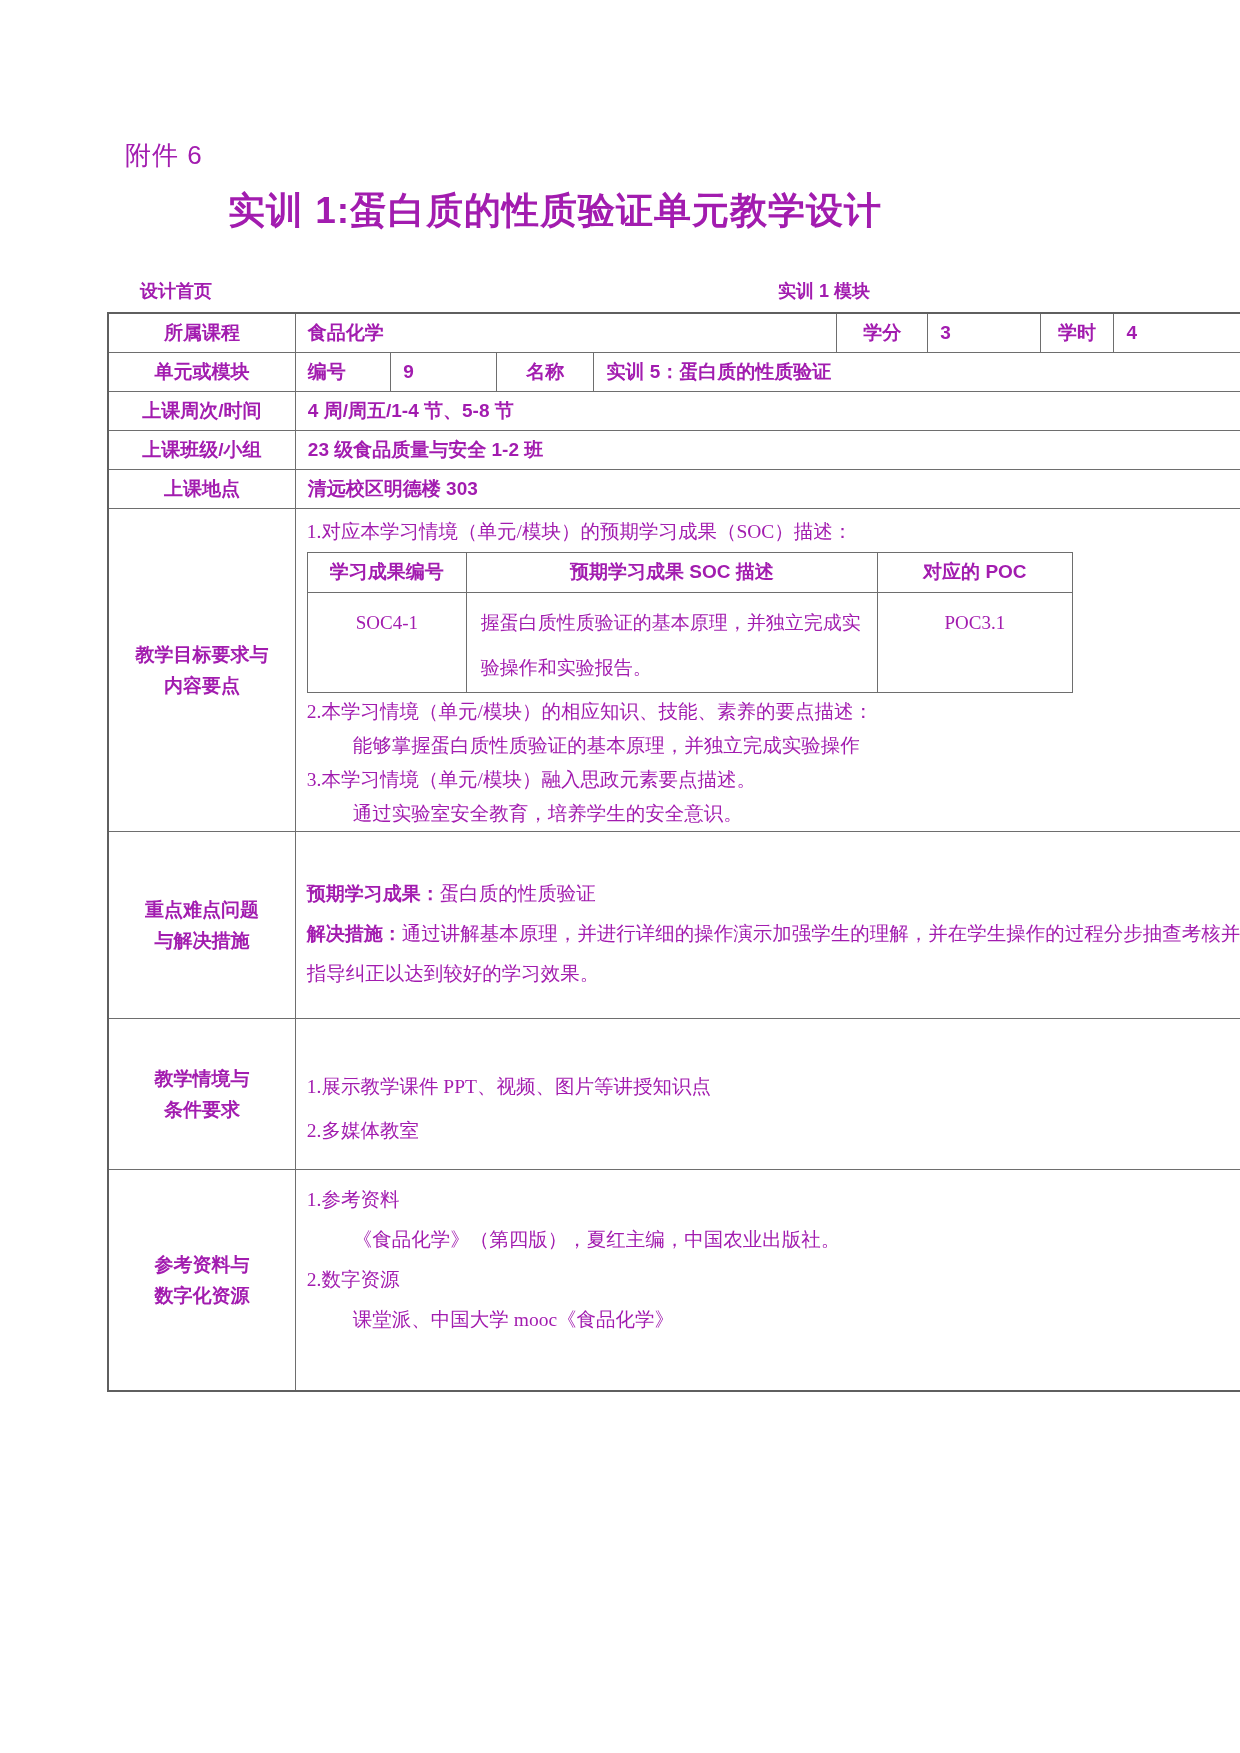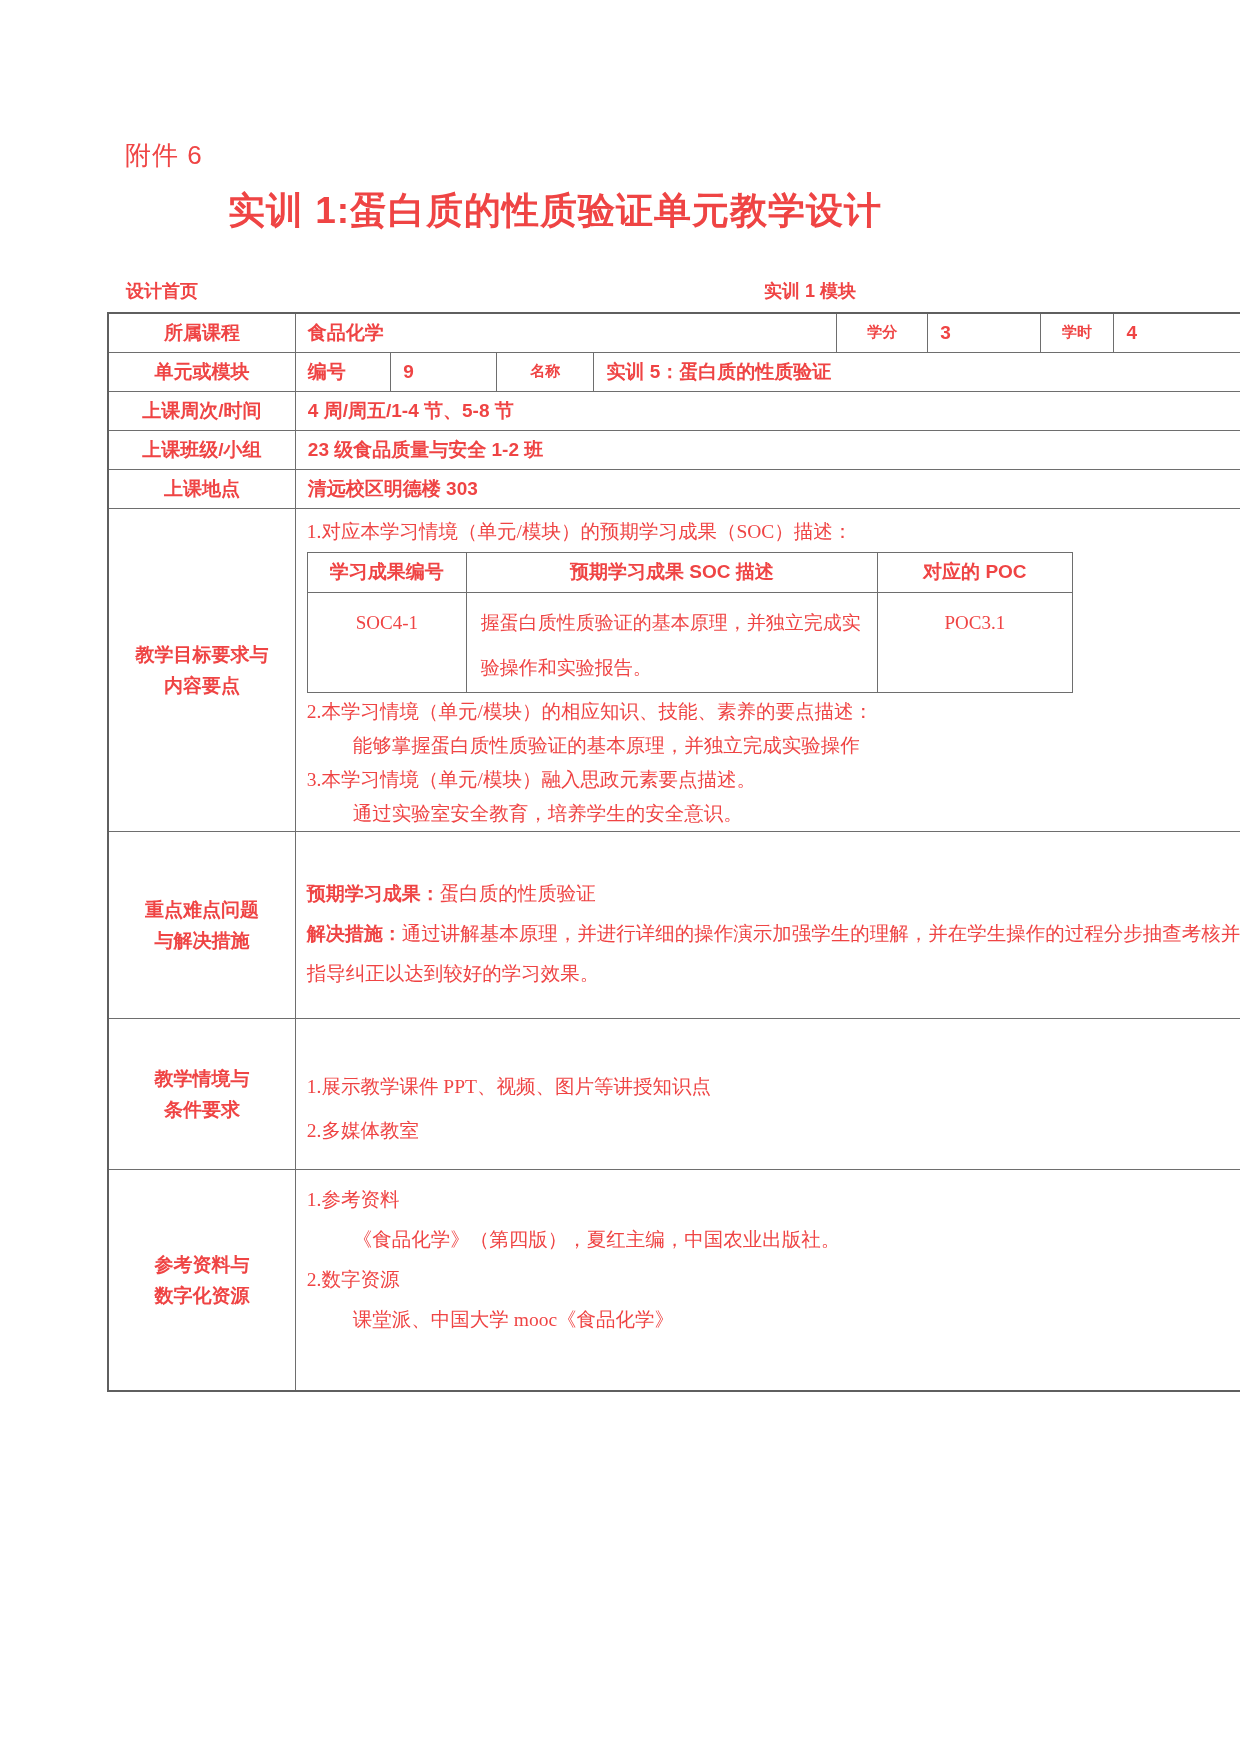--- a/index.html
+++ b/index.html
@@ -5,7 +5,7 @@
   html,body { margin:0; padding:0; background:#ffffff; }
   .page {
     position:relative; width:1240px; height:1753px; background:#ffffff;
-    color:#ef4444; font-family:"Liberation Sans", sans-serif; overflow:hidden;
+    color:#a21caf; font-family:"Liberation Sans", sans-serif; overflow:hidden;
   }
   .attachment {
     position:absolute; left:125px; top:138px;

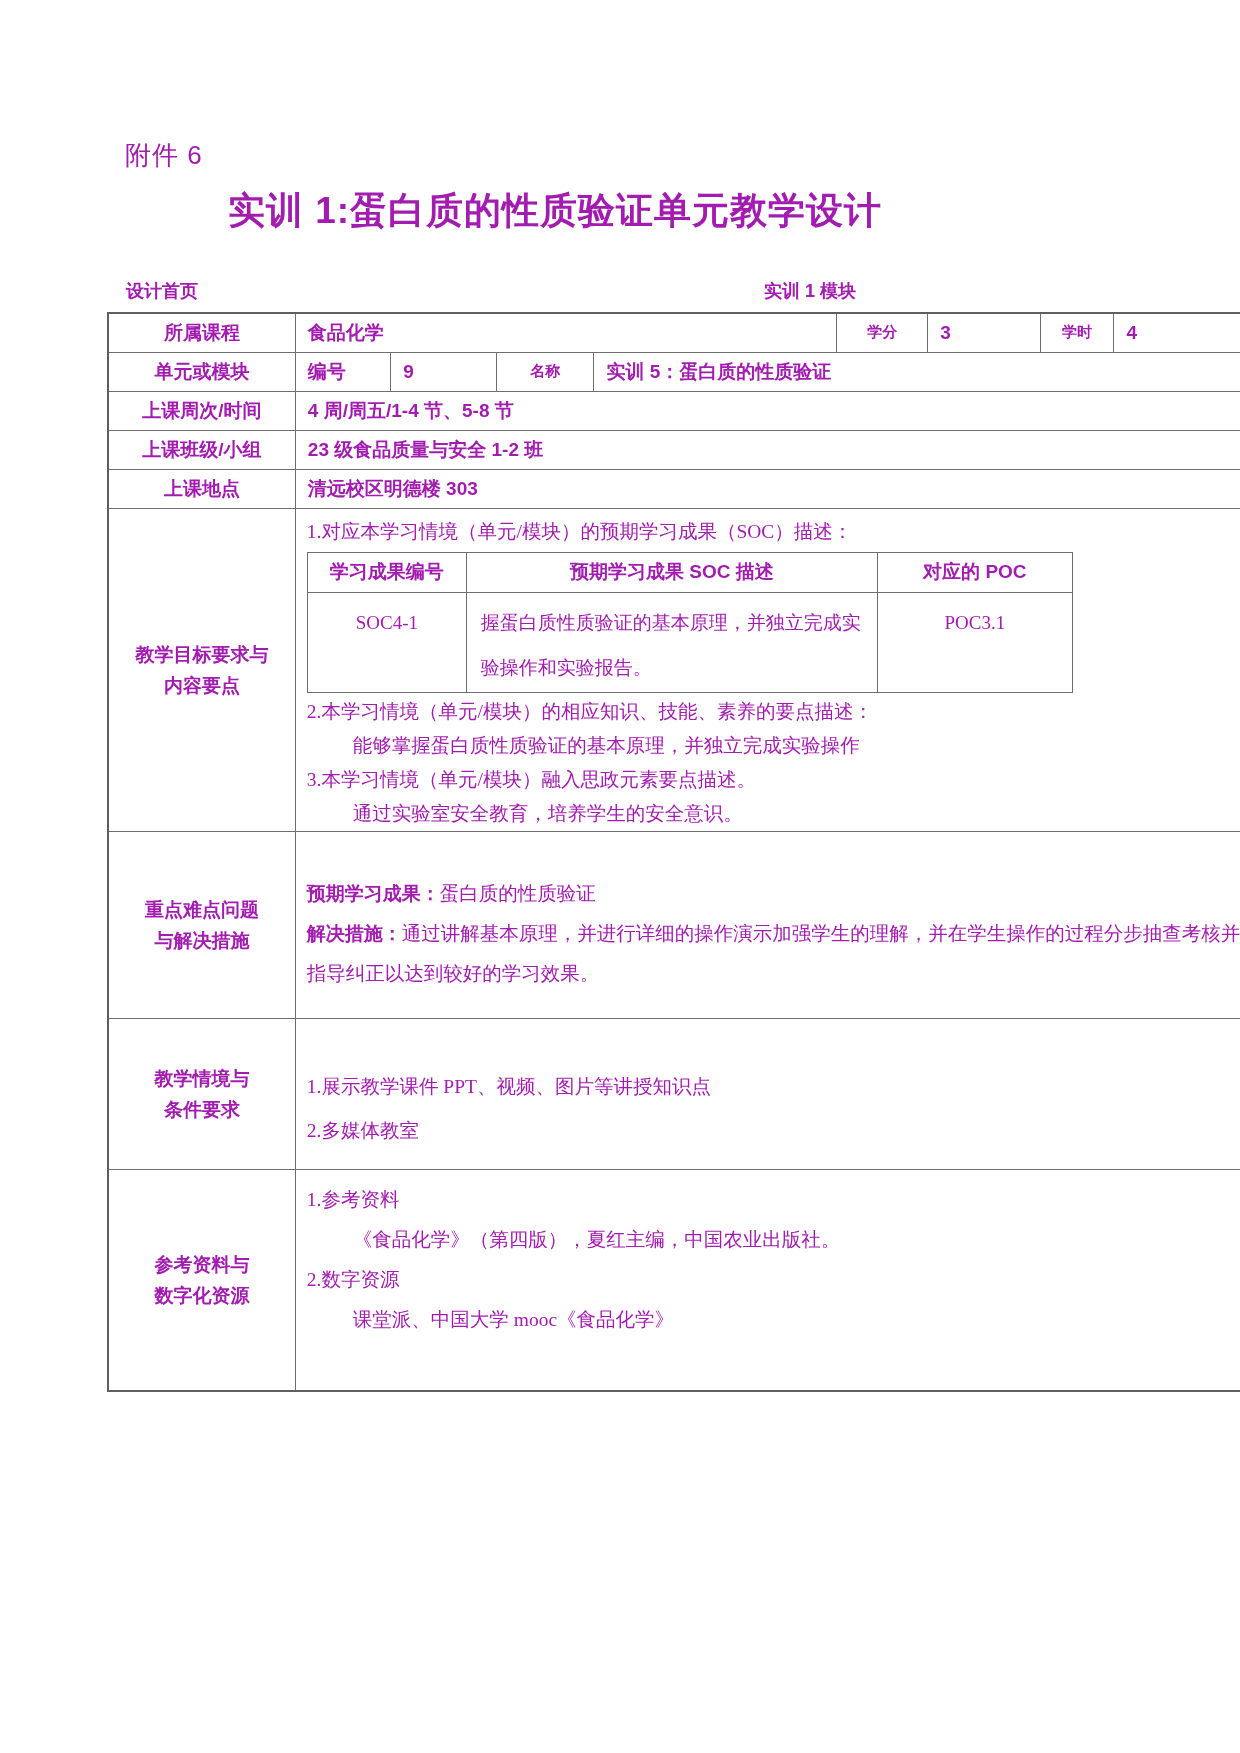--- a/index.html
+++ b/index.html
@@ -17,7 +17,7 @@
     font-family:"Liberation Sans", sans-serif;
   }
   .subheader {
-    position:absolute; left:93px; top:279px; width:1026px;
+    position:absolute; left:107px; top:279px; width:1026px;
     display:flex; justify-content:space-between;
     font-weight:bold; font-size:18px;
   }

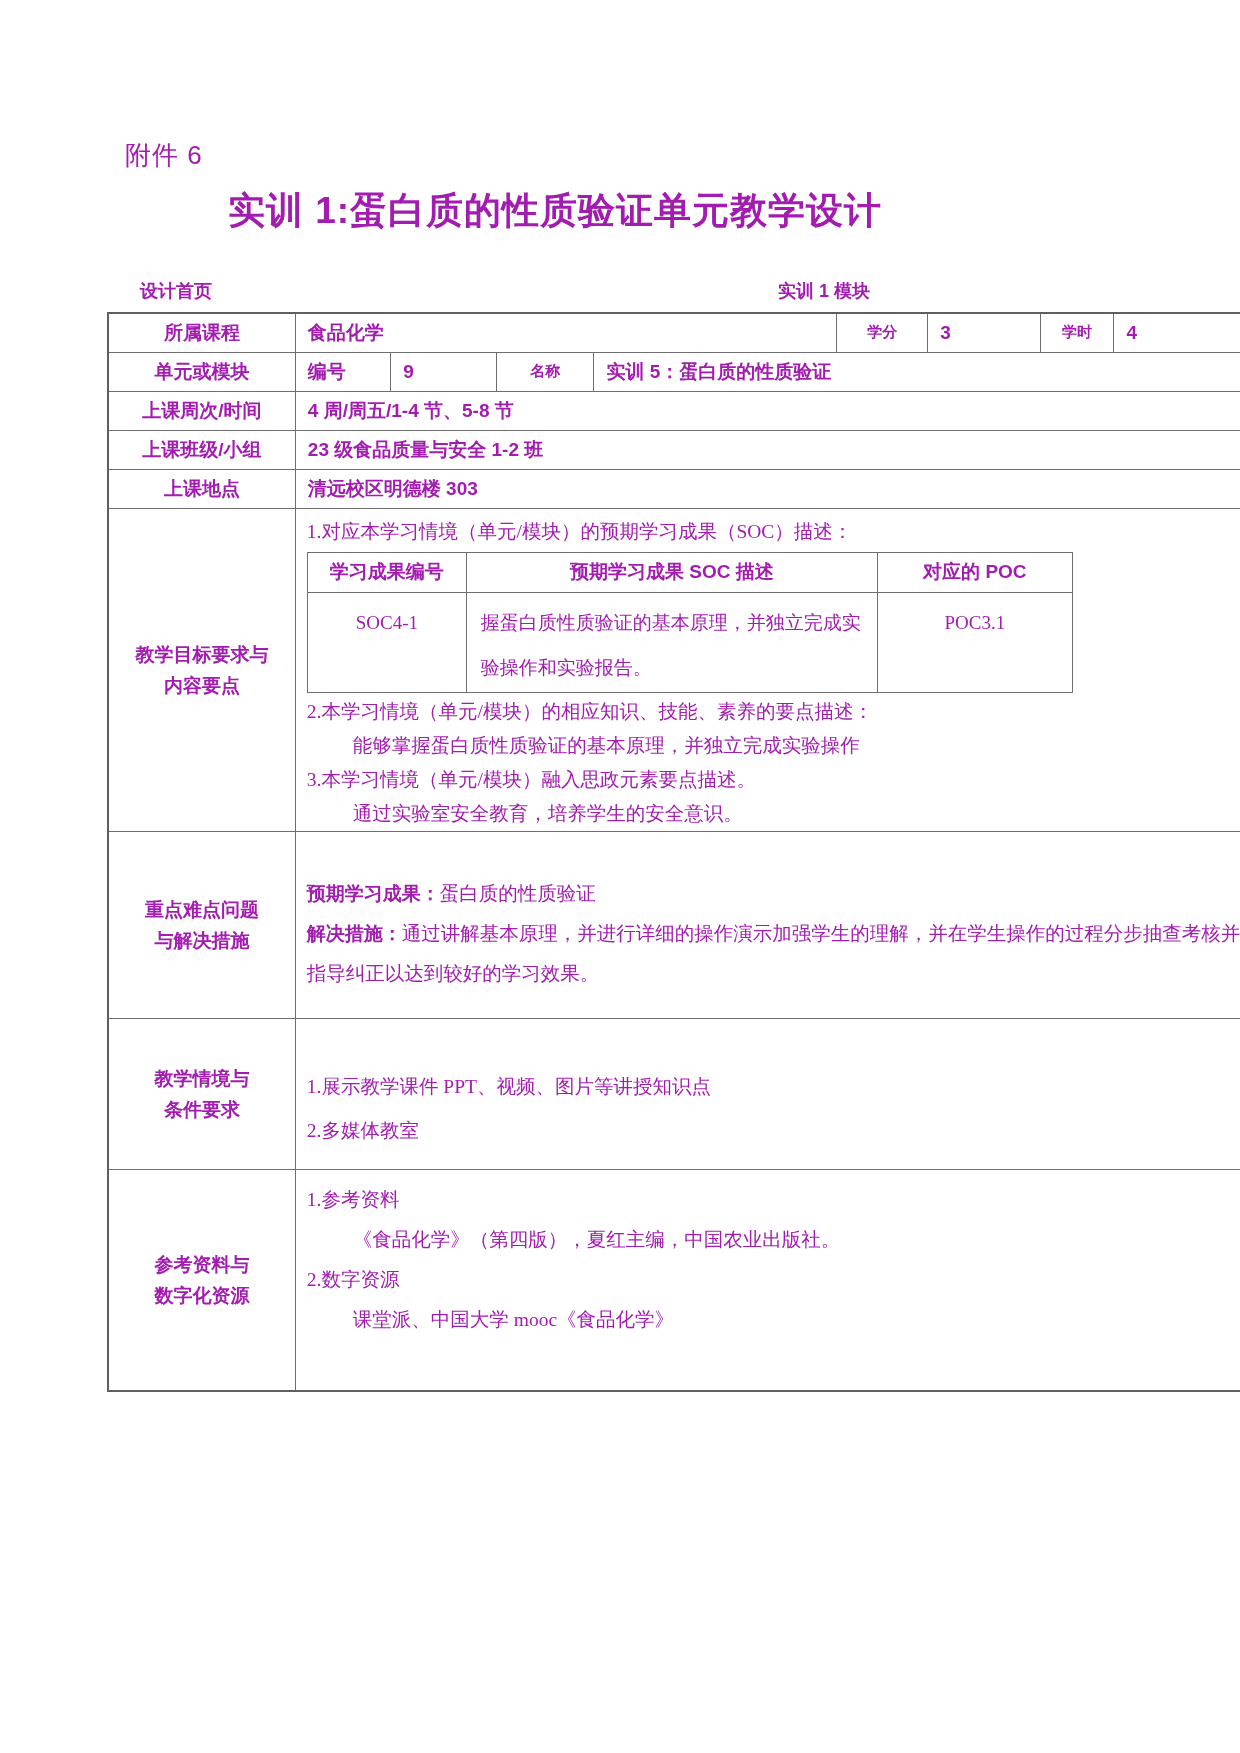--- a/index.html
+++ b/index.html
@@ -39,7 +39,7 @@
   .val-b {
     font-weight:bold; font-size:19px; text-align:left; padding-left:12px !important;
   }
-  .hdr-c { font-weight:bold; font-size:15px; text-align:center; }
+  .hdr-c { font-weight:bold; font-size:19px; text-align:center; }
 
   .body-cell {
     vertical-align:top !important;

